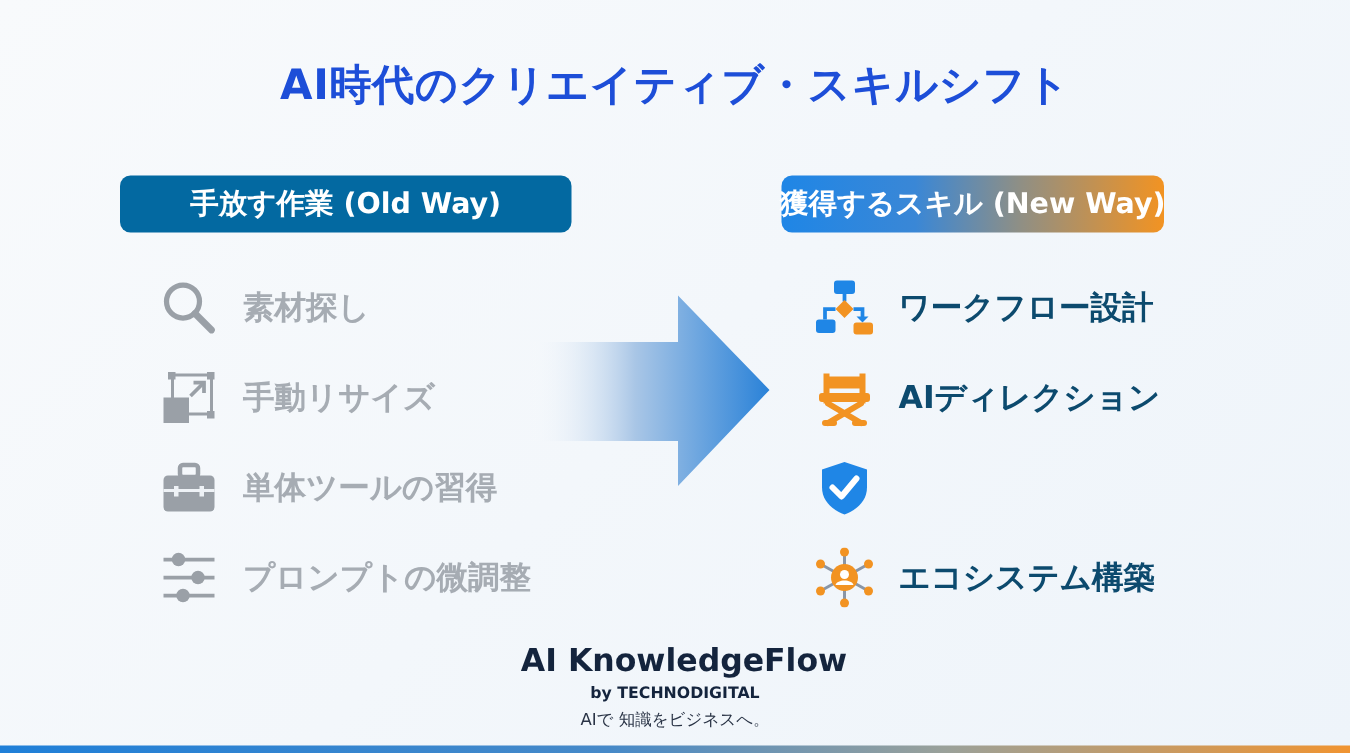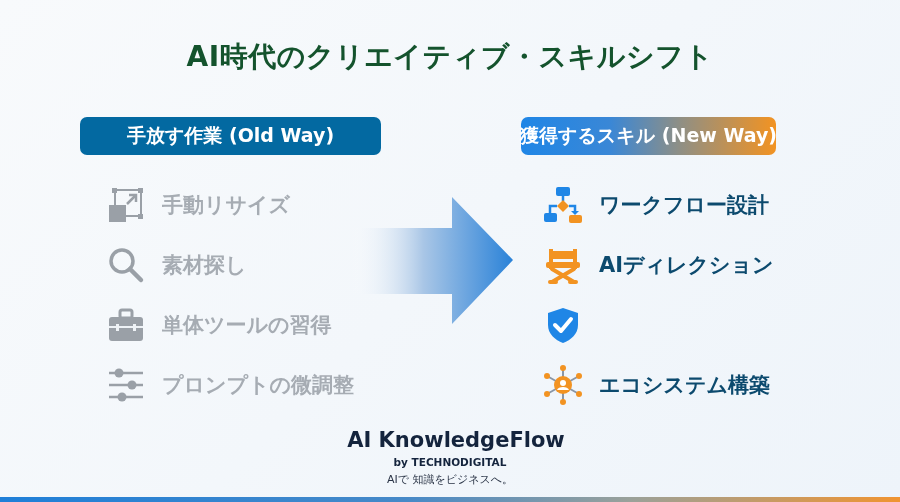--- a/index.html
+++ b/index.html
@@ -12,7 +12,7 @@
     }
     .title {
       position: absolute; left: 0; top: 38px; width: 900px;
-      text-align: center; font-size: 28px; font-weight: bold; color: #14532d;
+      text-align: center; font-size: 28px; font-weight: bold; color: #1d4ed8;
       letter-spacing: 0.5px;
     }
     .badge {

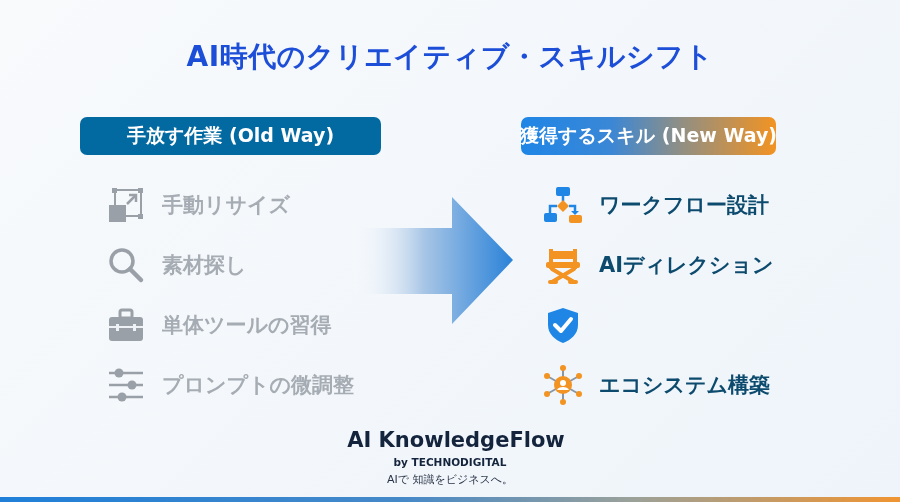--- a/index.html
+++ b/index.html
@@ -53,6 +53,15 @@
   <div class="item">
     <span class="ico">
       <svg width="40" height="40" viewBox="0 0 40 40">
+          <circle cx="16" cy="16" r="11" fill="none" stroke="#9aa0a7" stroke-width="3.5"></circle>
+          <line x1="24" y1="24" x2="35" y2="35" stroke="#9aa0a7" stroke-width="4.5" stroke-linecap="round"></line>
+        </svg>
+    </span>
+    <span class="lbl">素材探し</span>
+  </div>
+  <div class="item">
+    <span class="ico">
+      <svg width="40" height="40" viewBox="0 0 40 40">
           <rect x="9" y="5" width="26" height="26" fill="none" stroke="#9aa0a7" stroke-width="2"></rect>
           <rect x="6" y="3" width="5" height="5" fill="#9aa0a7"></rect>
           <rect x="32" y="3" width="5" height="5" fill="#9aa0a7"></rect>
@@ -63,15 +72,6 @@
         </svg>
     </span>
     <span class="lbl">手動リサイズ</span>
-  </div>
-  <div class="item">
-    <span class="ico">
-      <svg width="40" height="40" viewBox="0 0 40 40">
-          <circle cx="16" cy="16" r="11" fill="none" stroke="#9aa0a7" stroke-width="3.5"></circle>
-          <line x1="24" y1="24" x2="35" y2="35" stroke="#9aa0a7" stroke-width="4.5" stroke-linecap="round"></line>
-        </svg>
-    </span>
-    <span class="lbl">素材探し</span>
   </div>
   <div class="item">
     <span class="ico">

